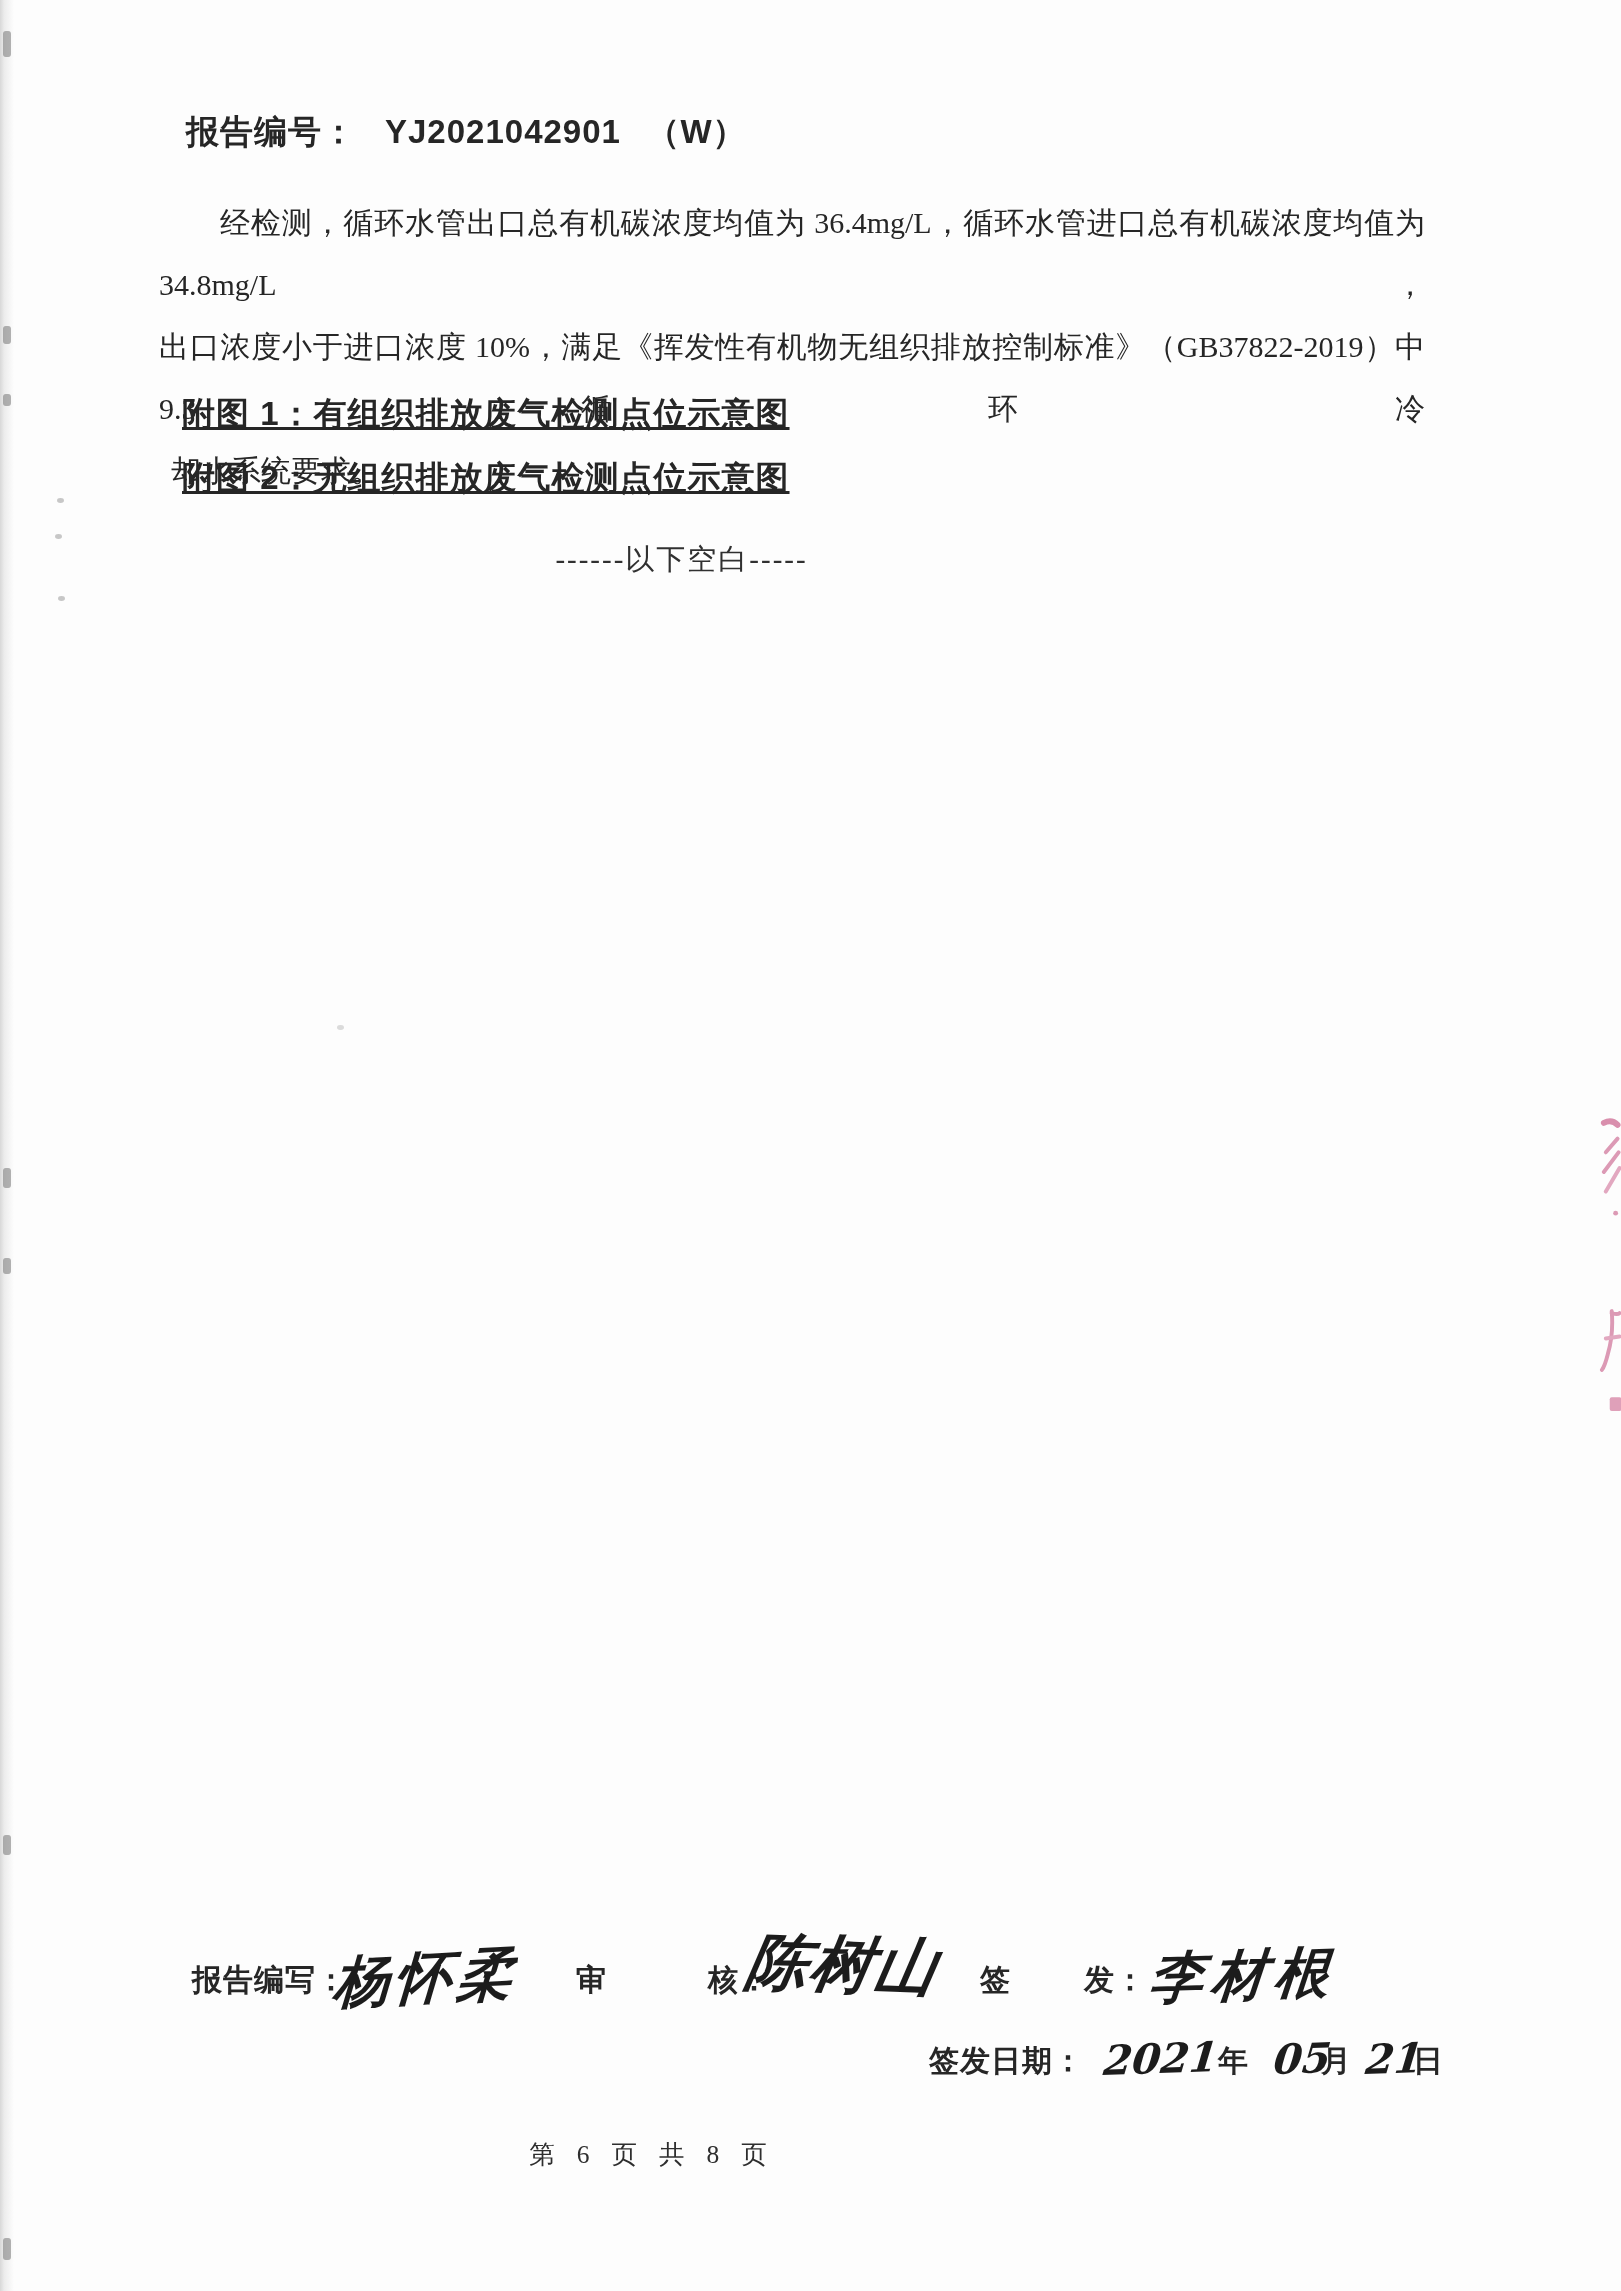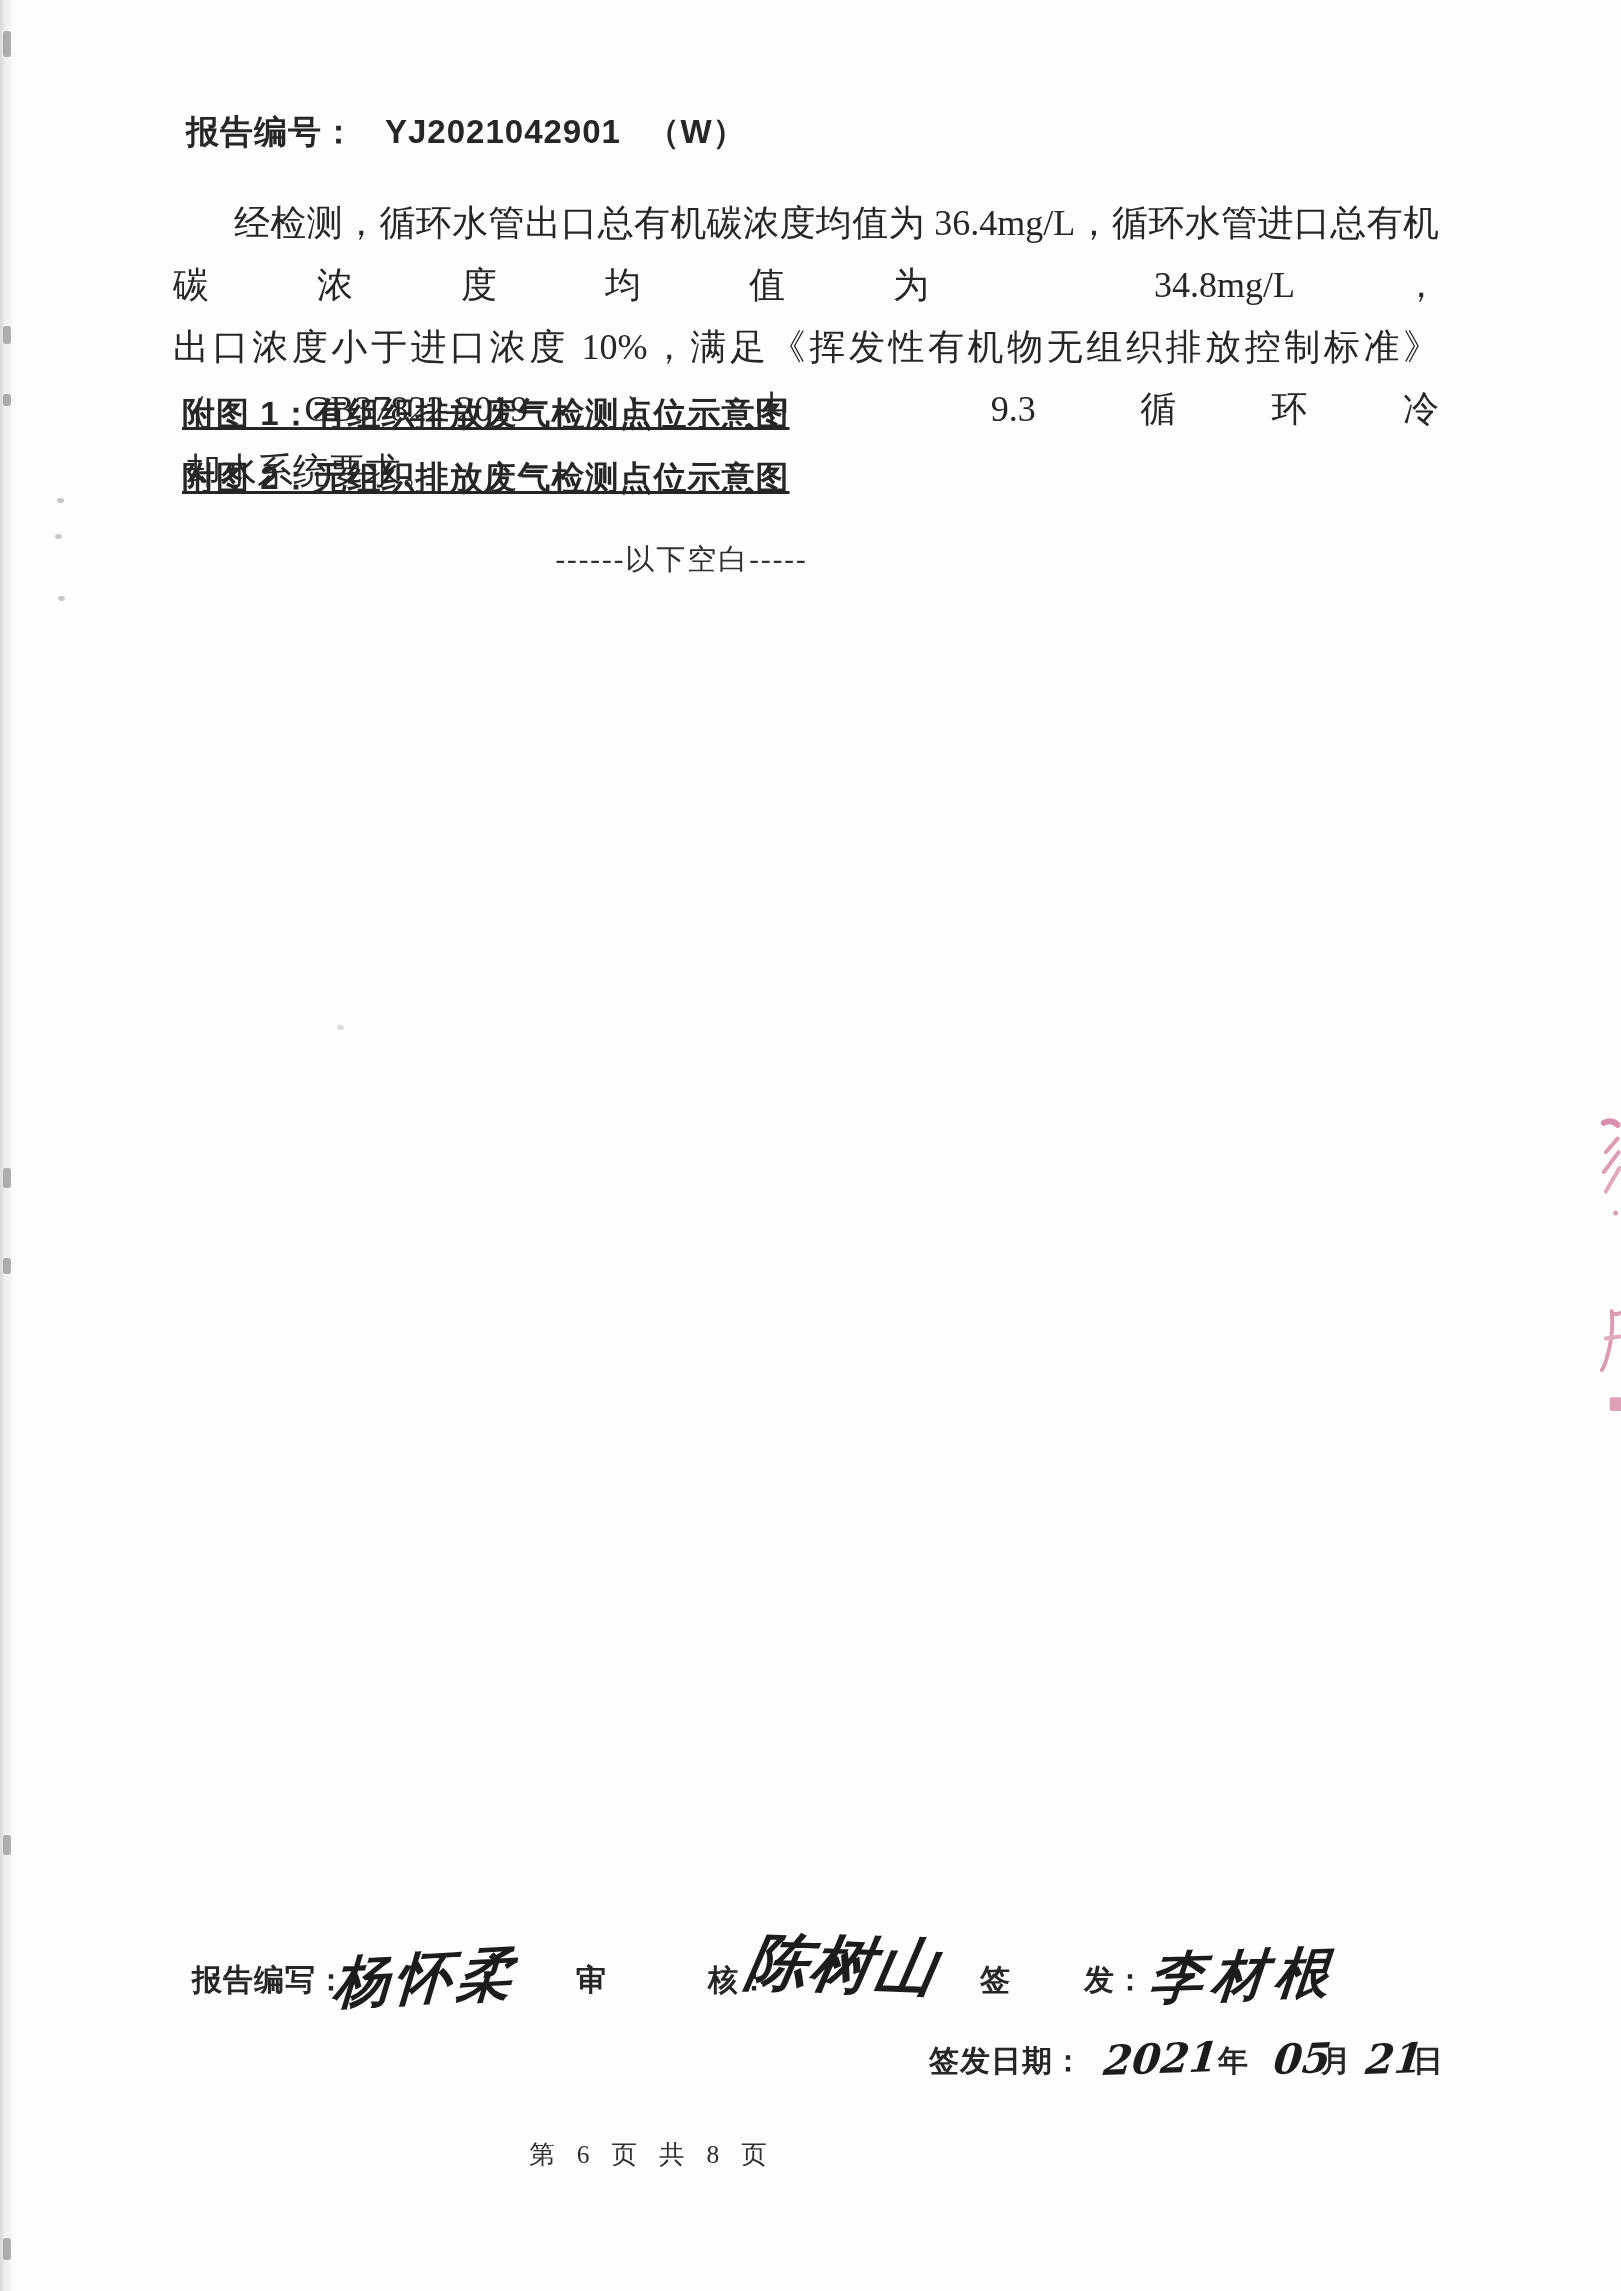--- a/index.html
+++ b/index.html
@@ -34,8 +34,8 @@
   .hdr .gap1{width:29px}
   .hdr .gap2{width:25.5px}
   .para{
-    position:absolute;left:173px;top:192px;width:1266px;
-    font-size:36px;line-height:62px;
+    position:absolute;left:159px;top:192px;width:1266px;
+    font-size:30px;line-height:62px;
   }
   .para-line{
     text-align:justify;text-align-last:justify;

